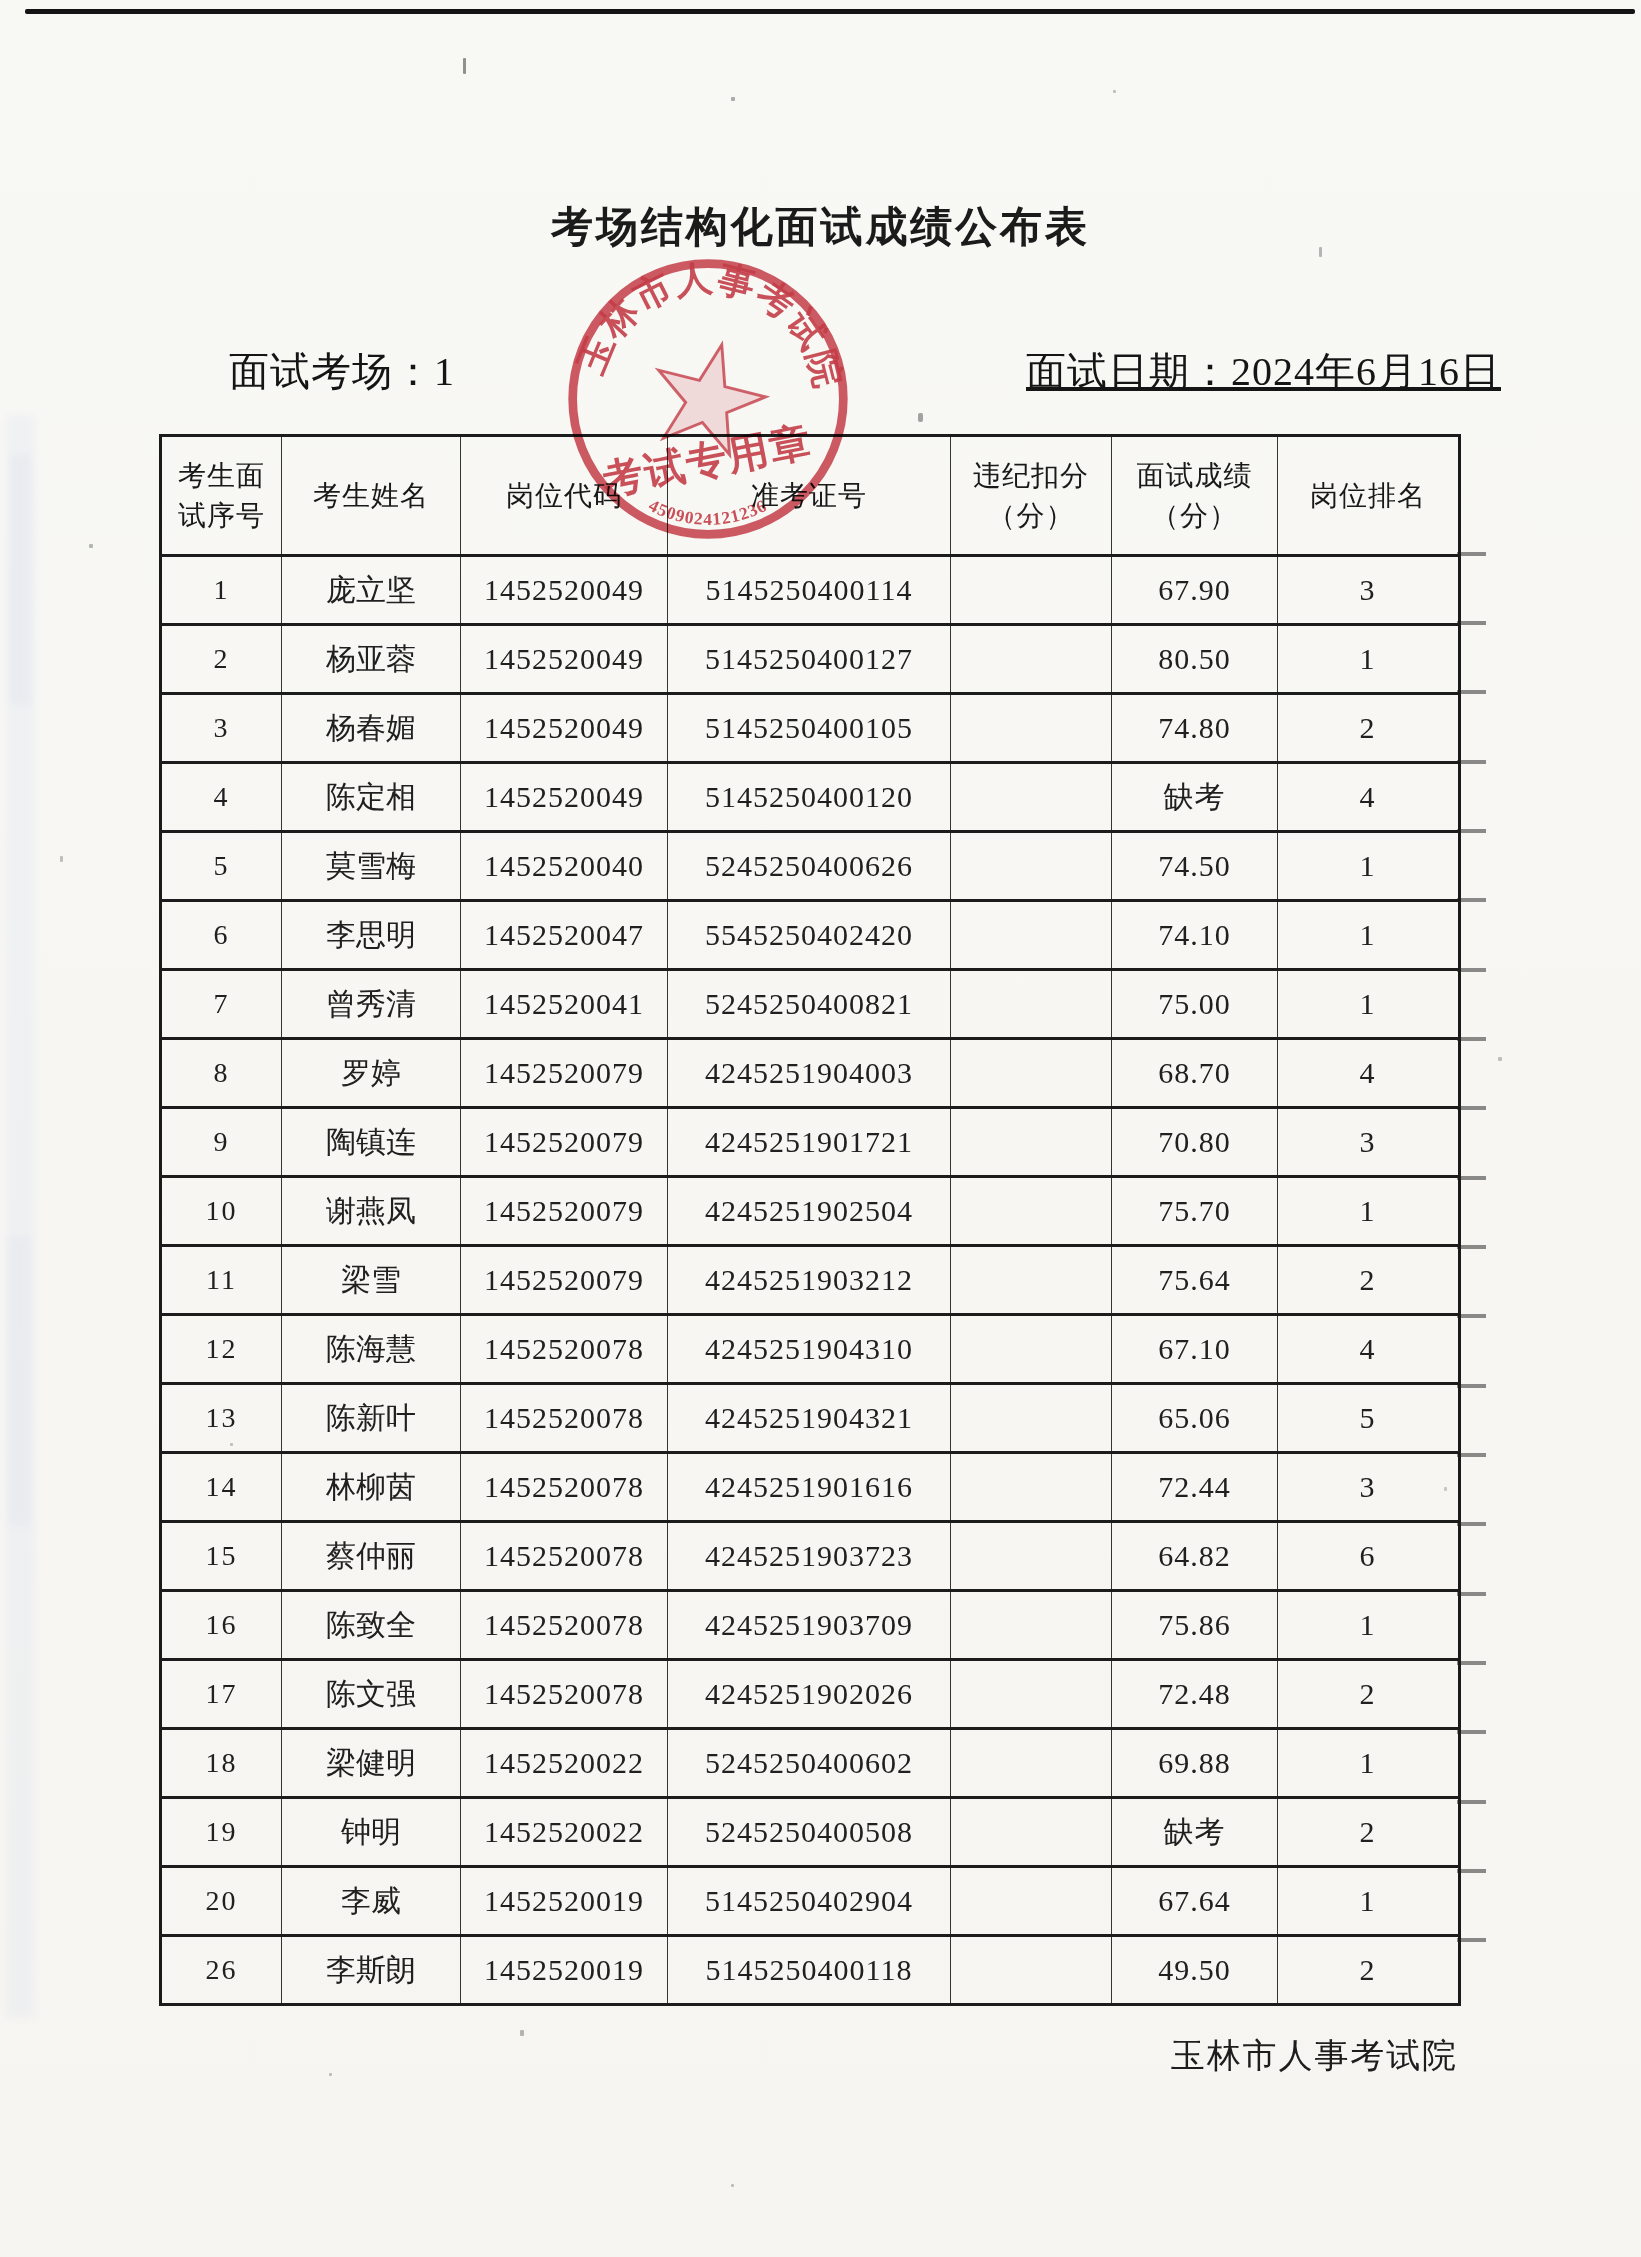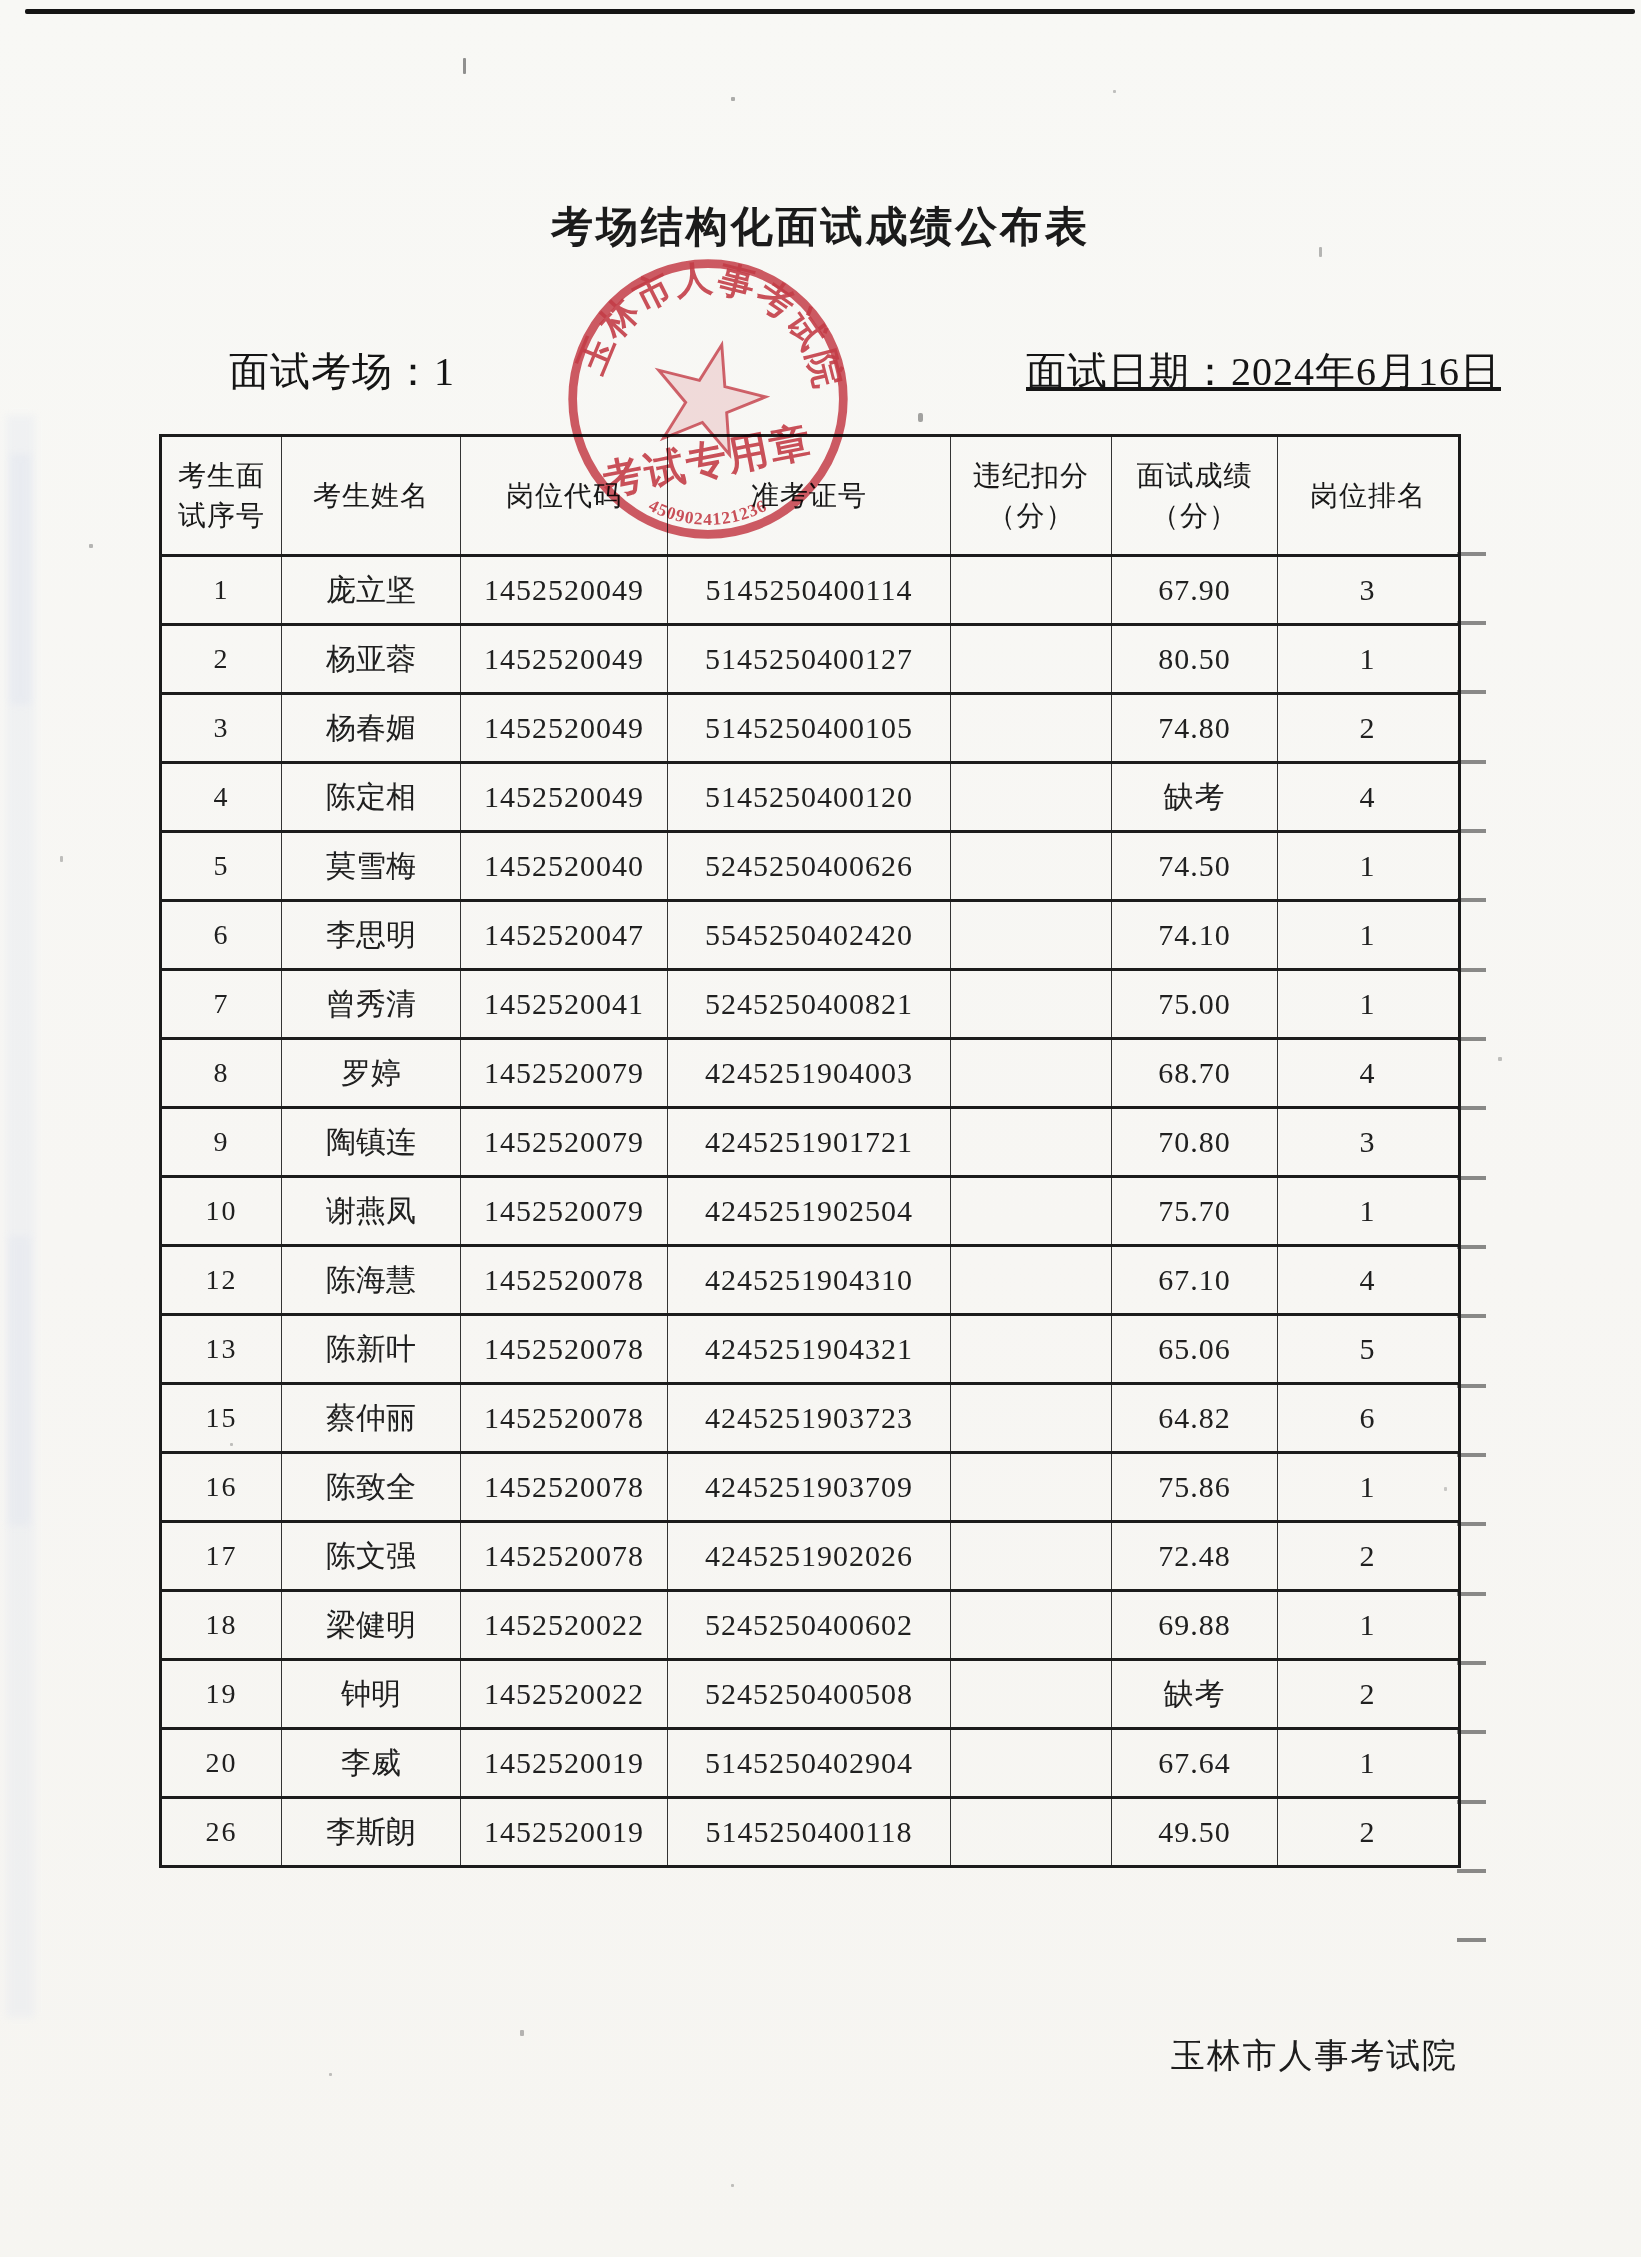--- a/index.html
+++ b/index.html
@@ -204,6 +204,15 @@
             <td class="c-rank">1</td>
           </tr>
 
+          <tr>
+            <td class="c-no">11</td>
+            <td class="c-name">梁雪</td>
+            <td class="c-code">1452520079</td>
+            <td class="c-ticket">4245251903212</td>
+            <td class="c-deduct"></td>
+            <td class="c-score">75.64</td>
+            <td class="c-rank">2</td>
+          </tr>
 
           <tr>
             <td class="c-no">12</td>

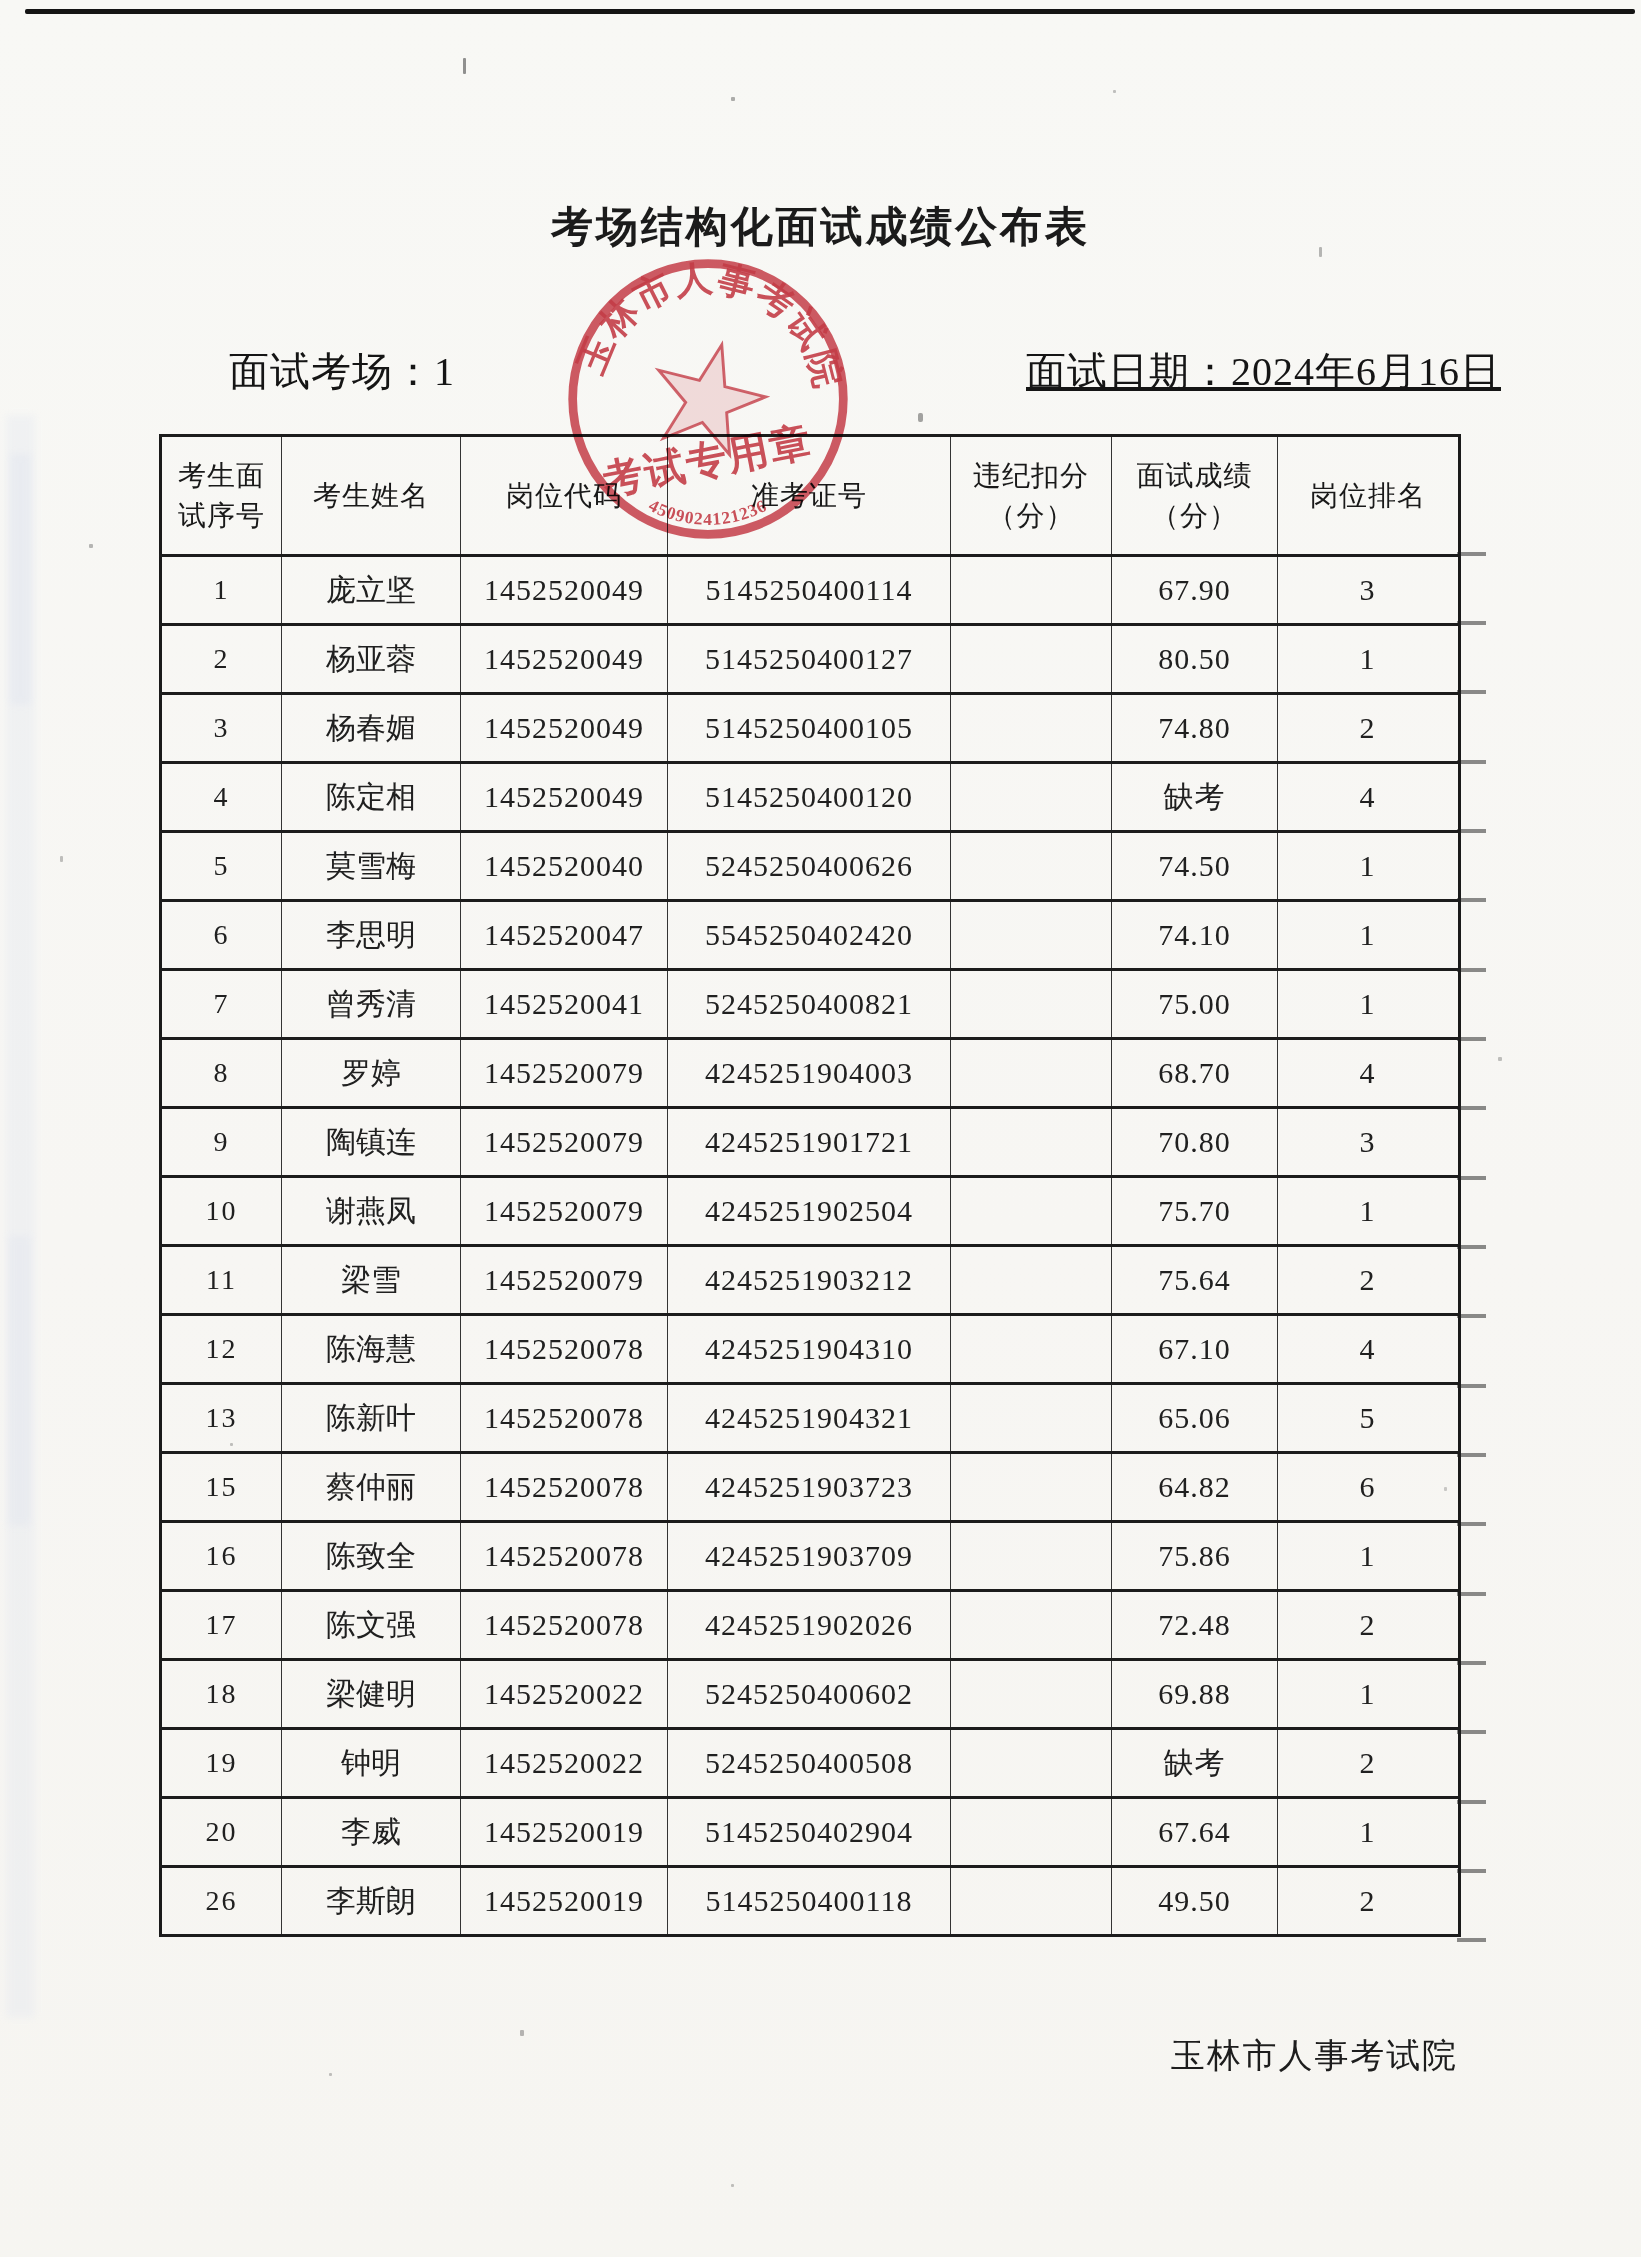--- a/index.html
+++ b/index.html
@@ -234,6 +234,15 @@
             <td class="c-rank">5</td>
           </tr>
 
+          <tr>
+            <td class="c-no">14</td>
+            <td class="c-name">林柳茵</td>
+            <td class="c-code">1452520078</td>
+            <td class="c-ticket">4245251901616</td>
+            <td class="c-deduct"></td>
+            <td class="c-score">72.44</td>
+            <td class="c-rank">3</td>
+          </tr>
 
           <tr>
             <td class="c-no">15</td>

